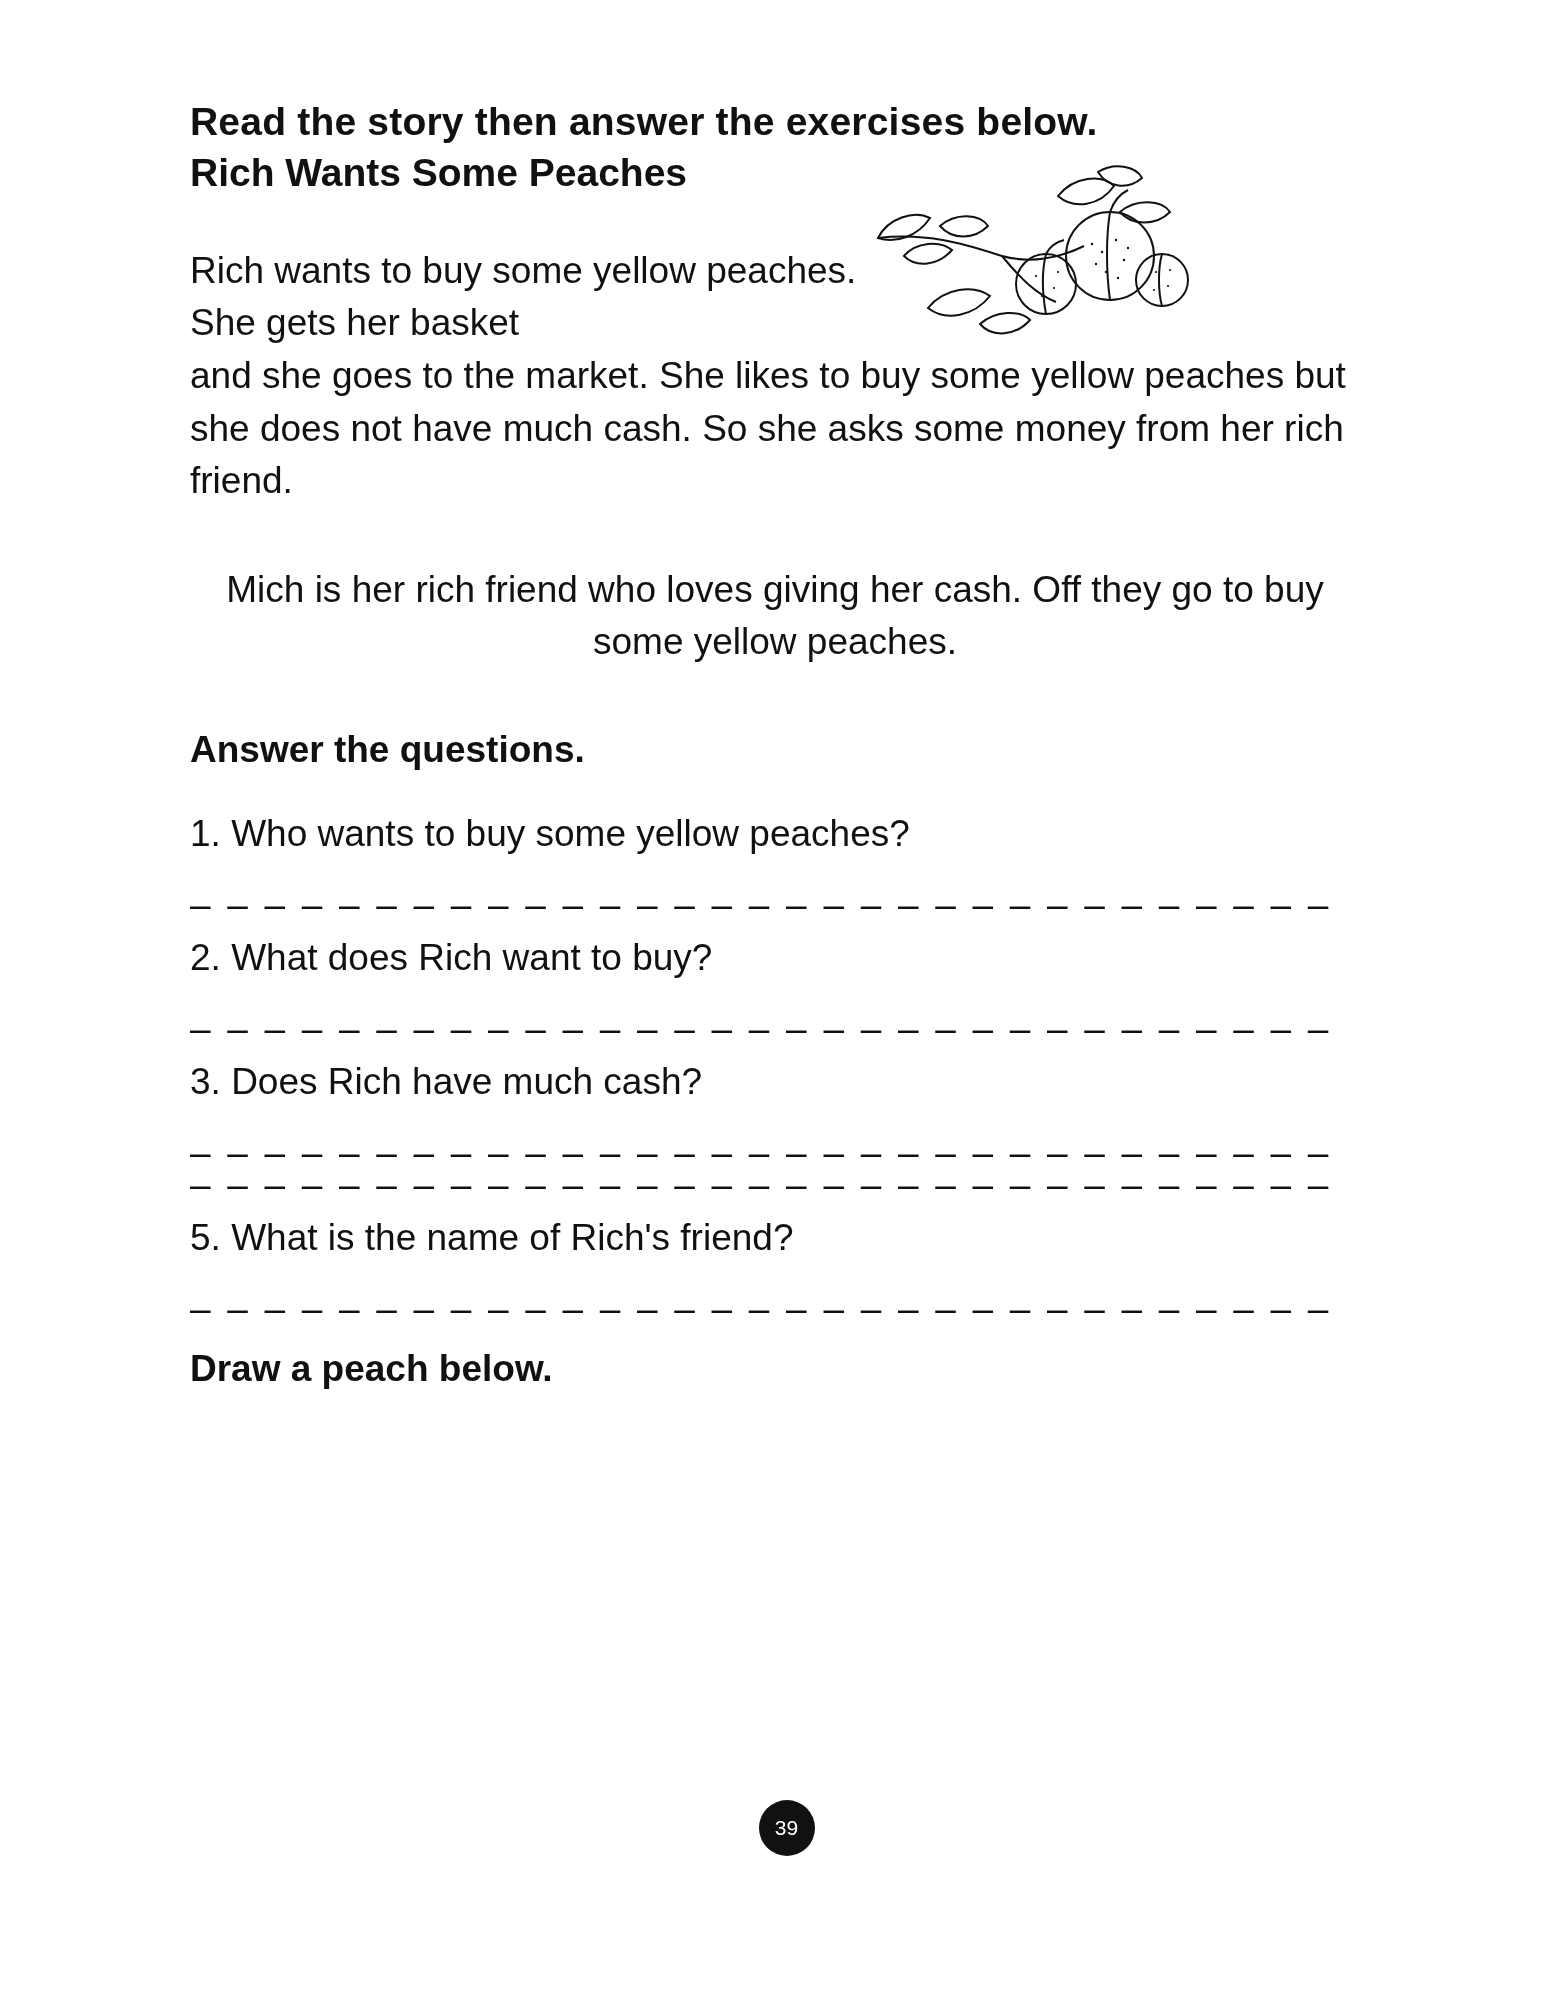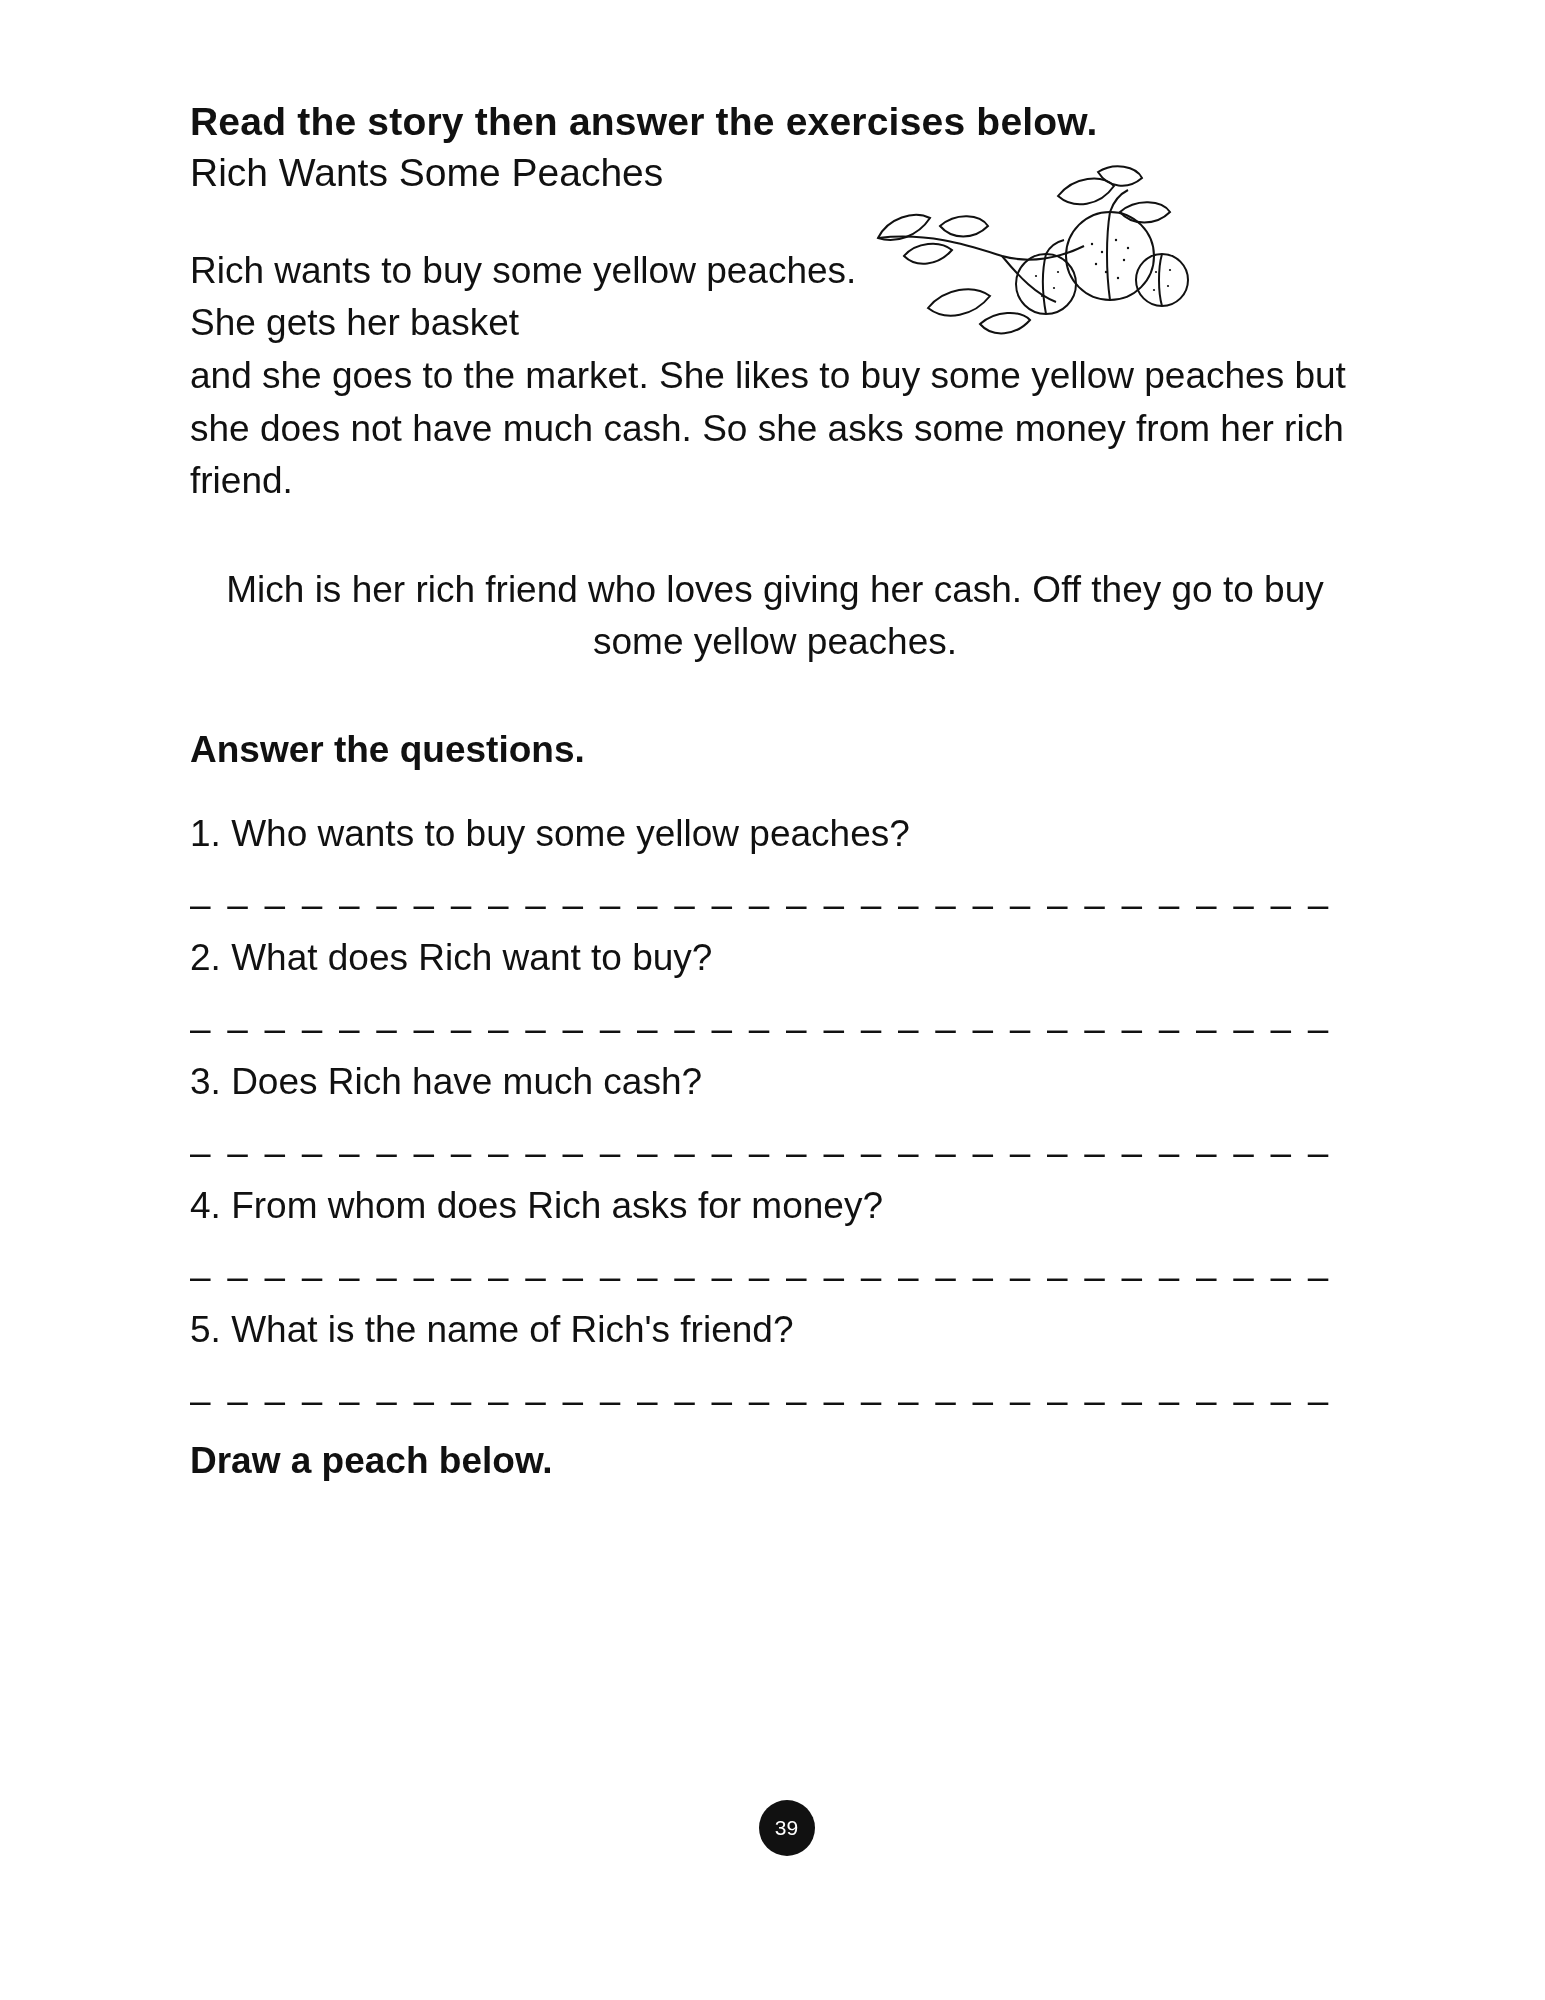--- a/index.html
+++ b/index.html
@@ -38,7 +38,7 @@
   }
   .title {
     font-size: 39px;
-    font-weight: normal;
+    font-weight: bold;
     line-height: 1.32;
     margin: 0 0 0 0;
   }

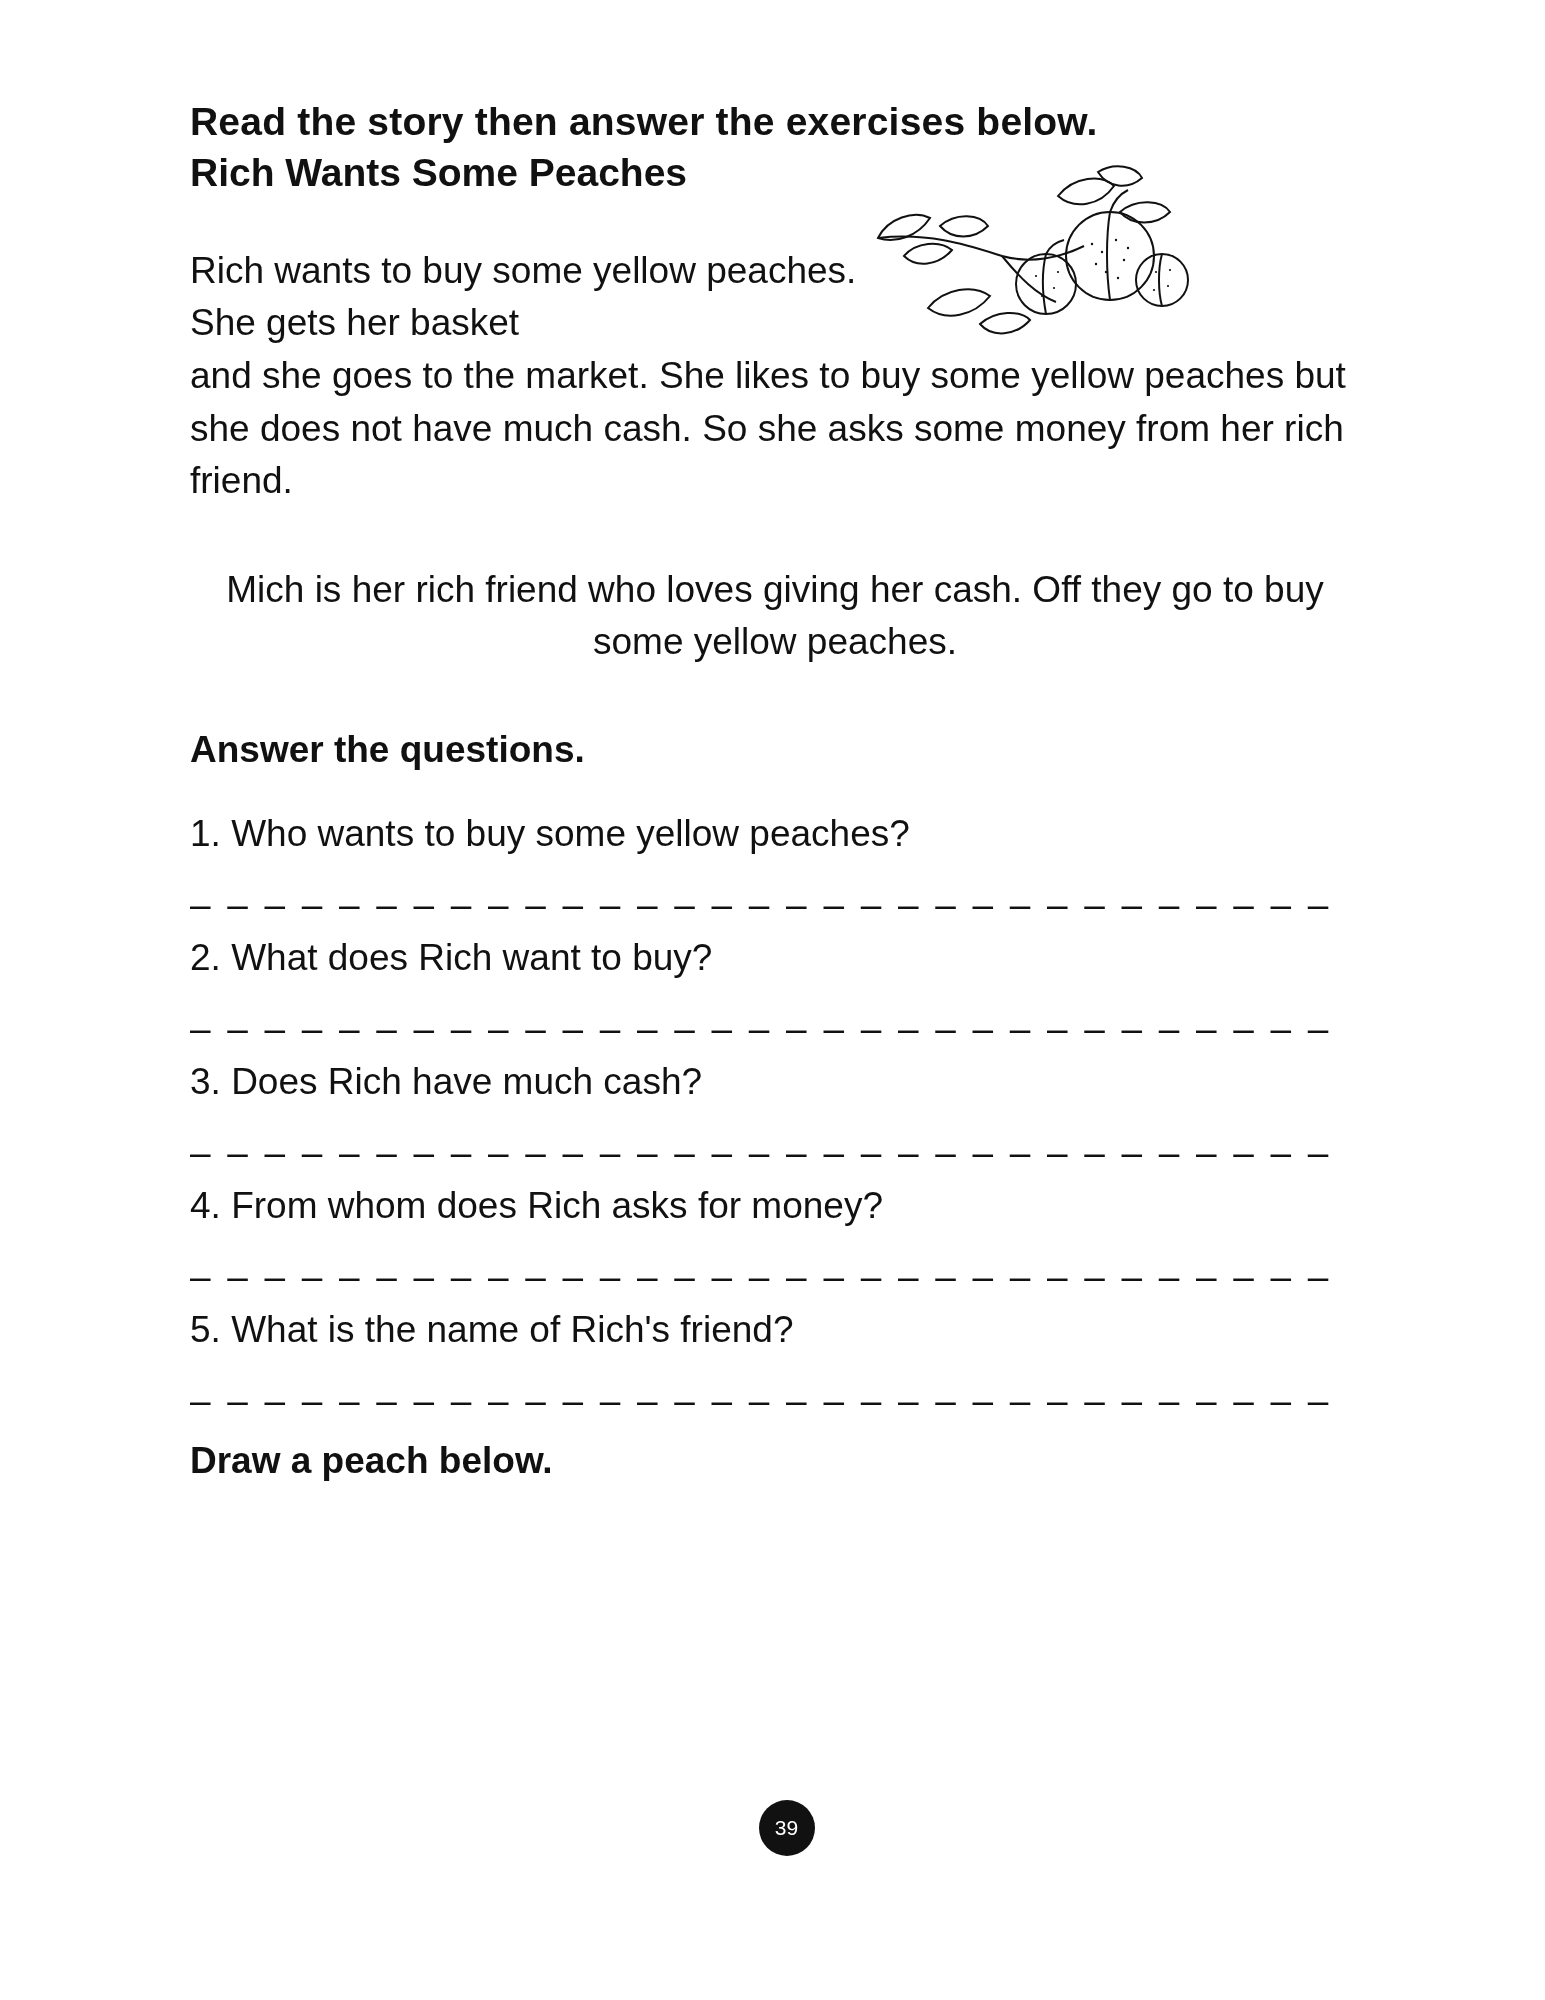--- a/index.html
+++ b/index.html
@@ -136,7 +136,6 @@
     <p class="question">3. Does Rich have much cash?</p>
     <div class="dashline">– – – – – – – – – – – – – – – – – – – – – – – – – – – – – – – – – – – – –</div>
 
-    <p class="question">4. From whom does Rich asks for money?</p>
     <div class="dashline">– – – – – – – – – – – – – – – – – – – – – – – – – – – – – – – – – – – – –</div>
 
     <p class="question">5. What is the name of Rich's friend?</p>

